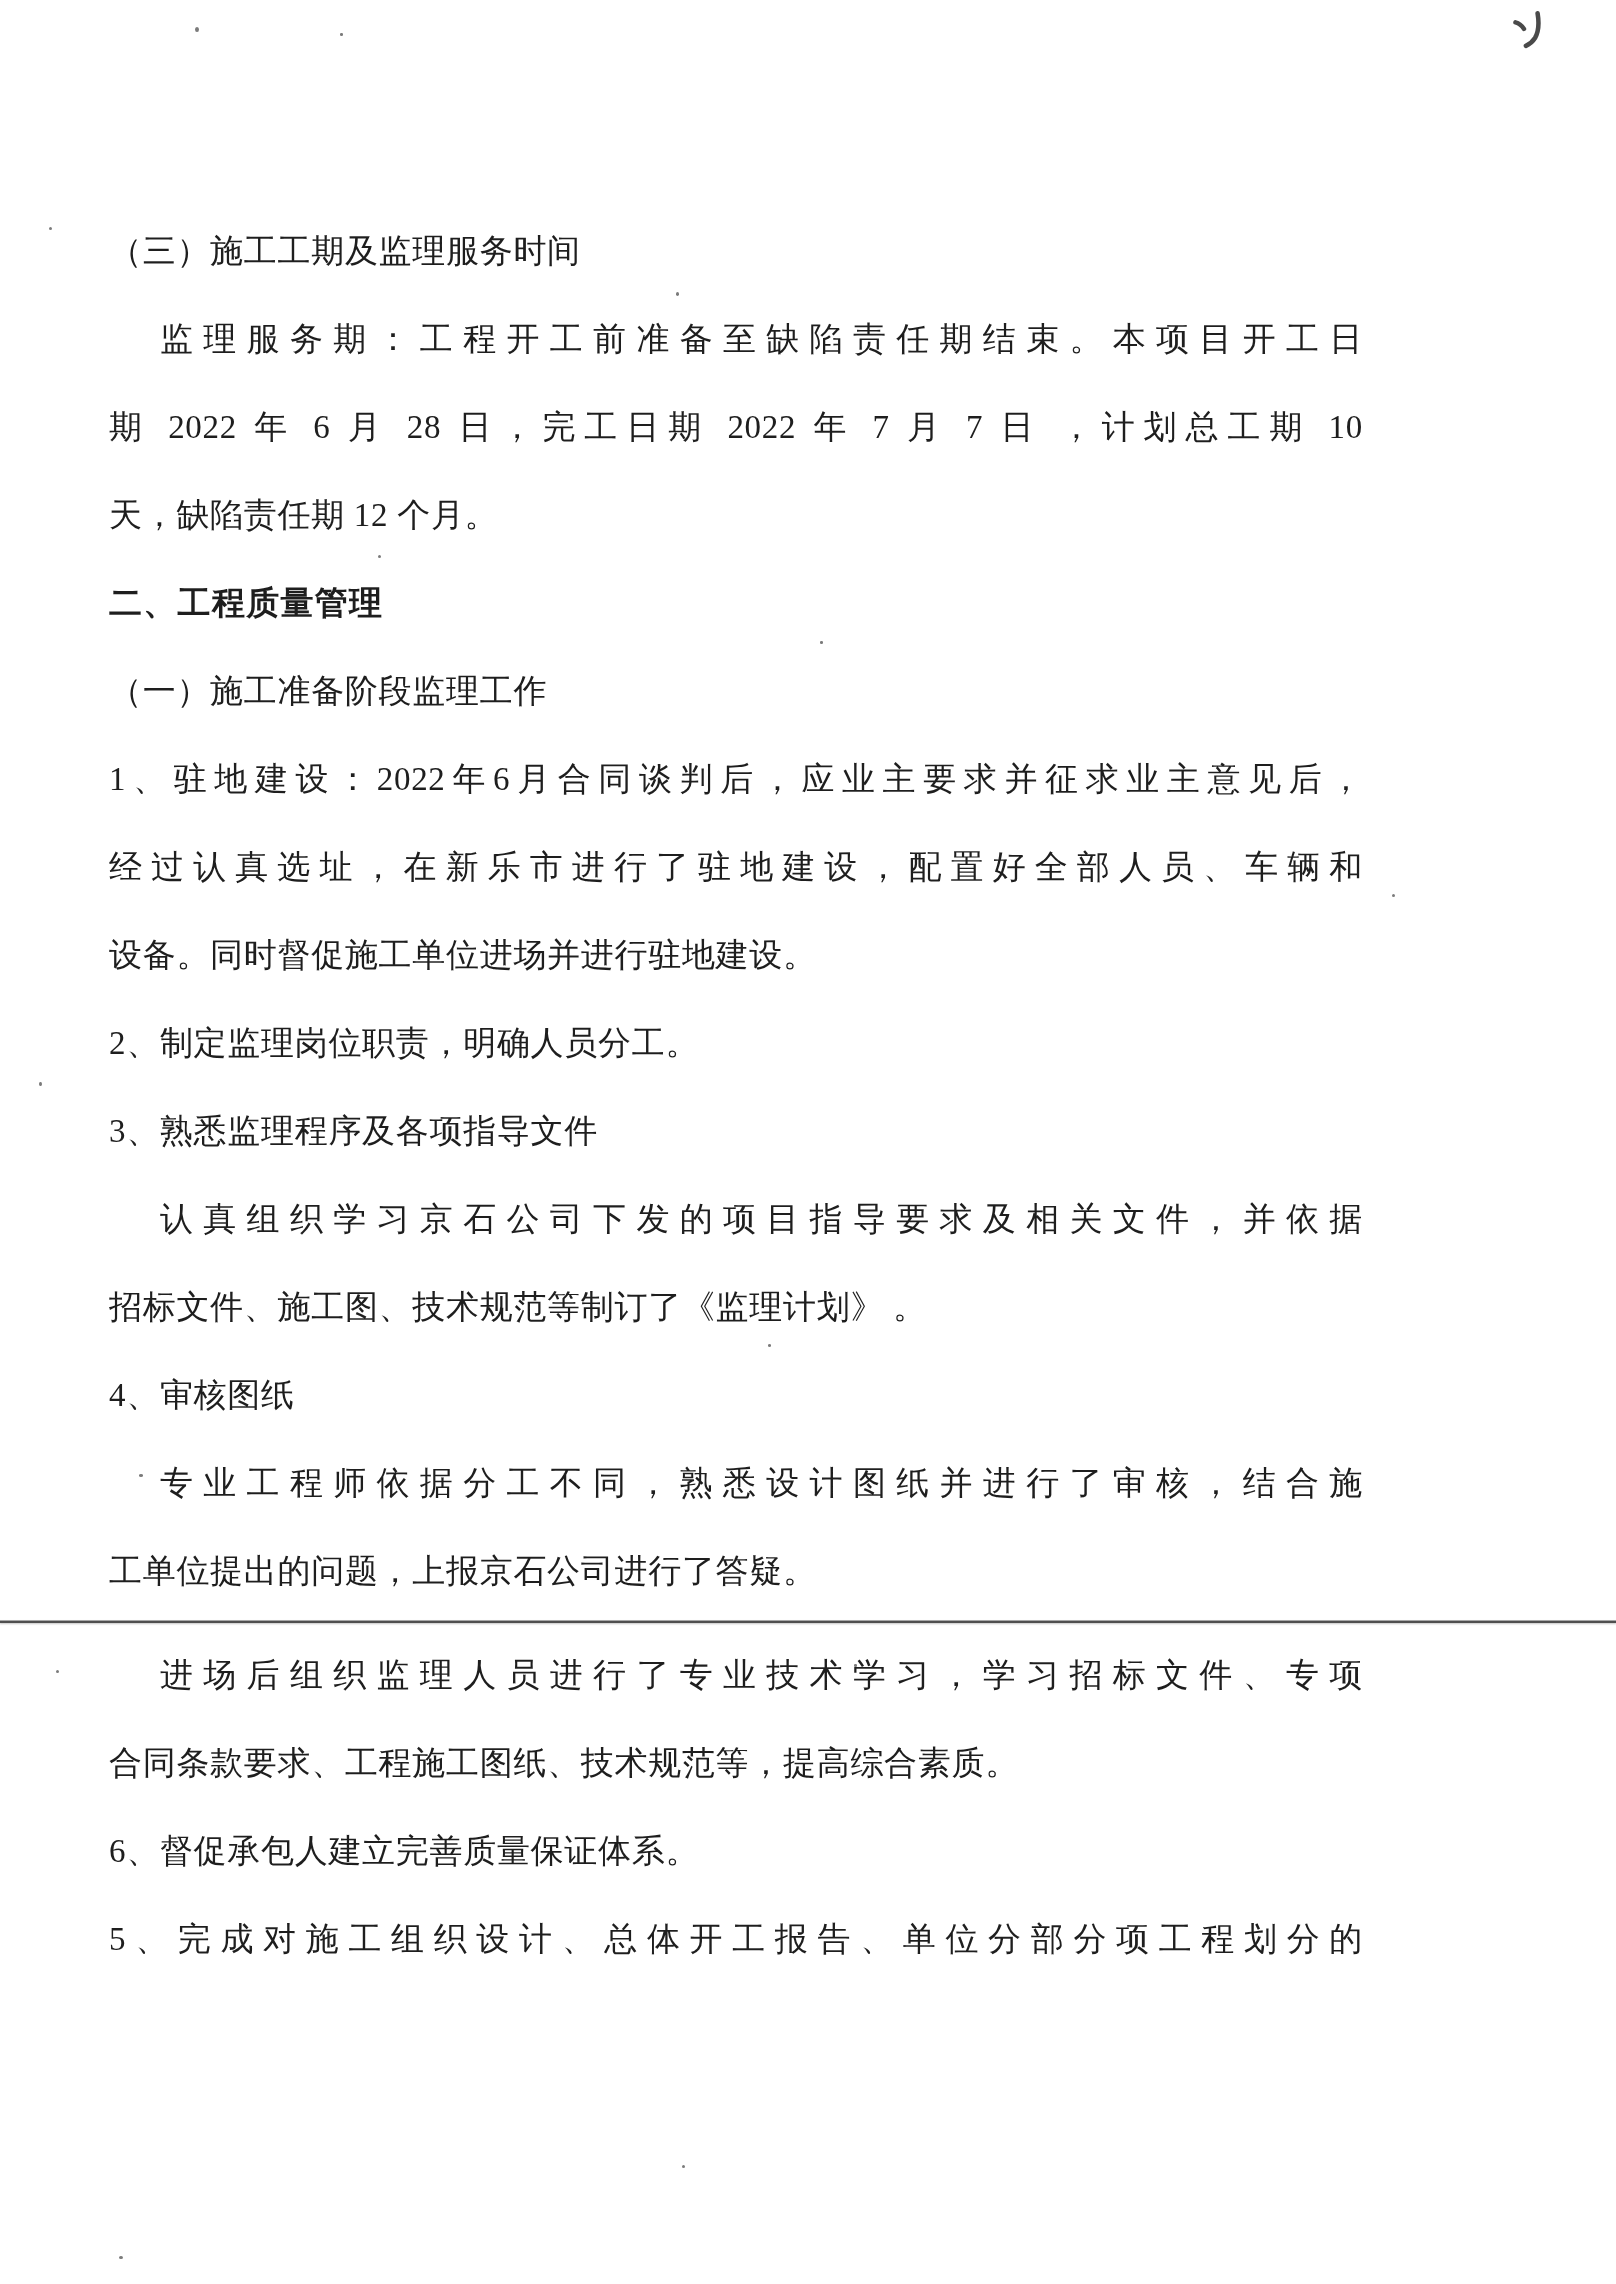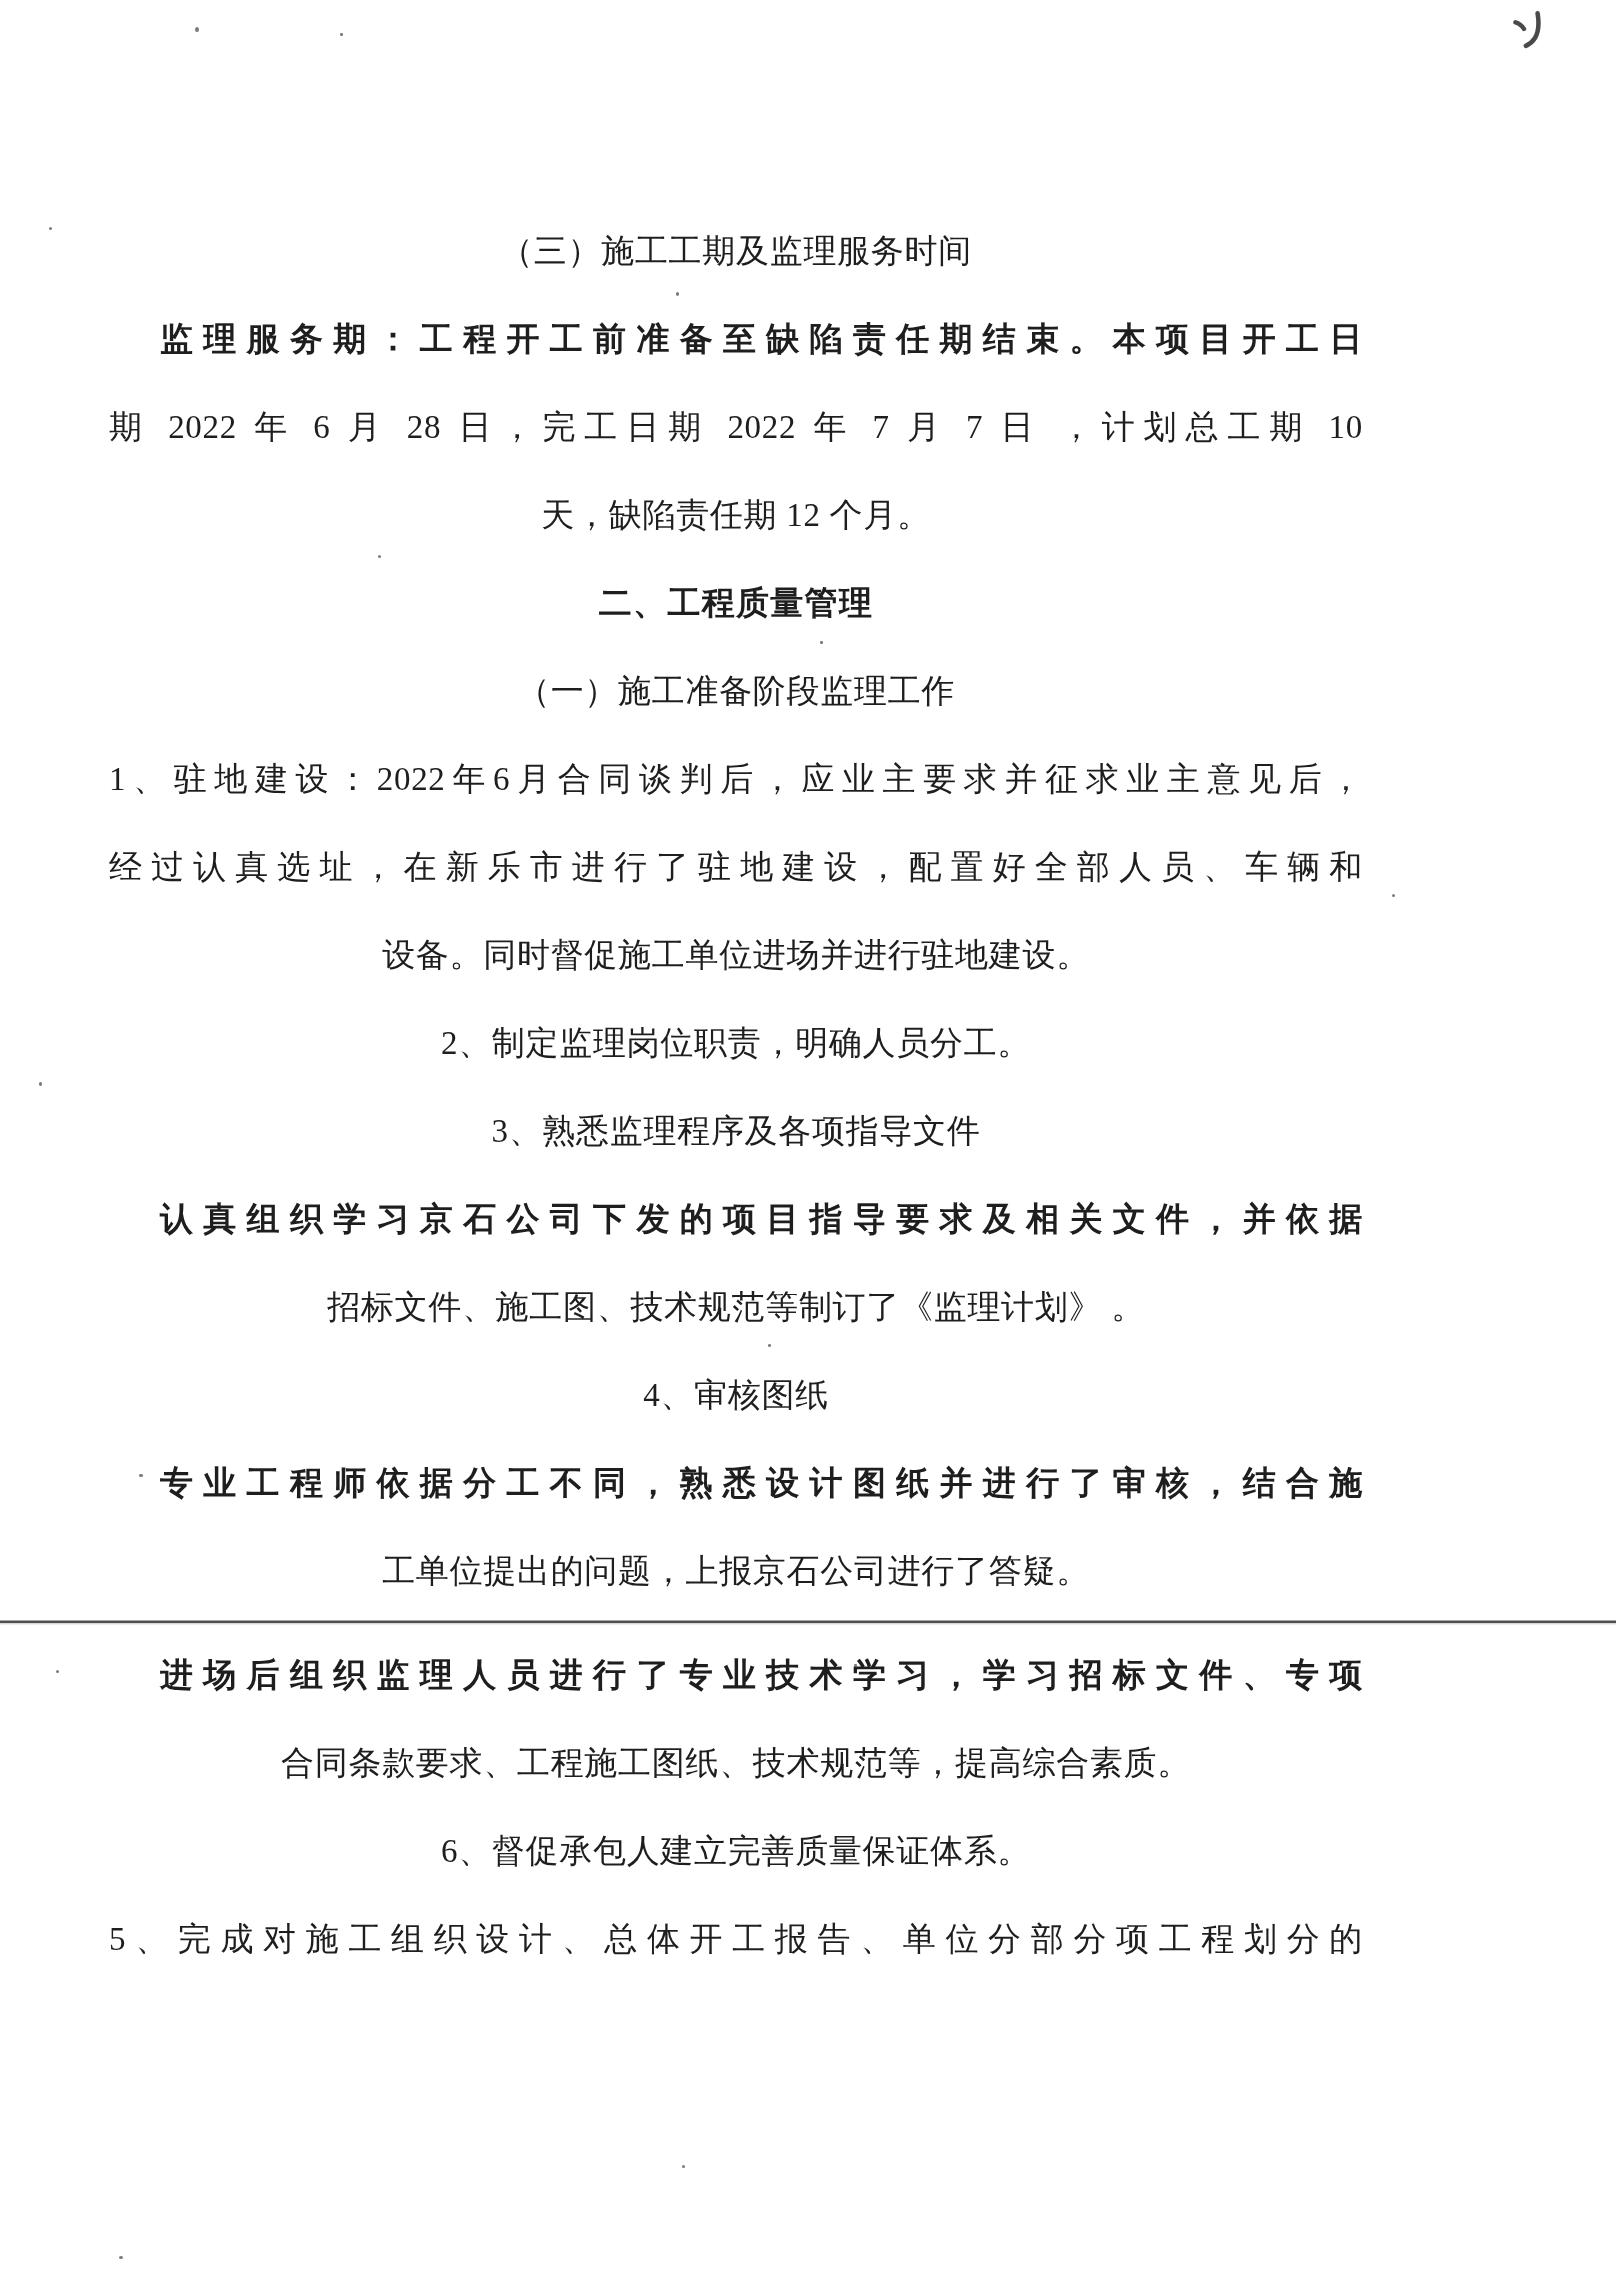--- a/index.html
+++ b/index.html
@@ -33,7 +33,7 @@
     height: 88px;
     white-space: nowrap;
     letter-spacing: 0.7px;
-    text-align: center;
+    text-align: left;
   }
   .line.fill {
     white-space: normal;

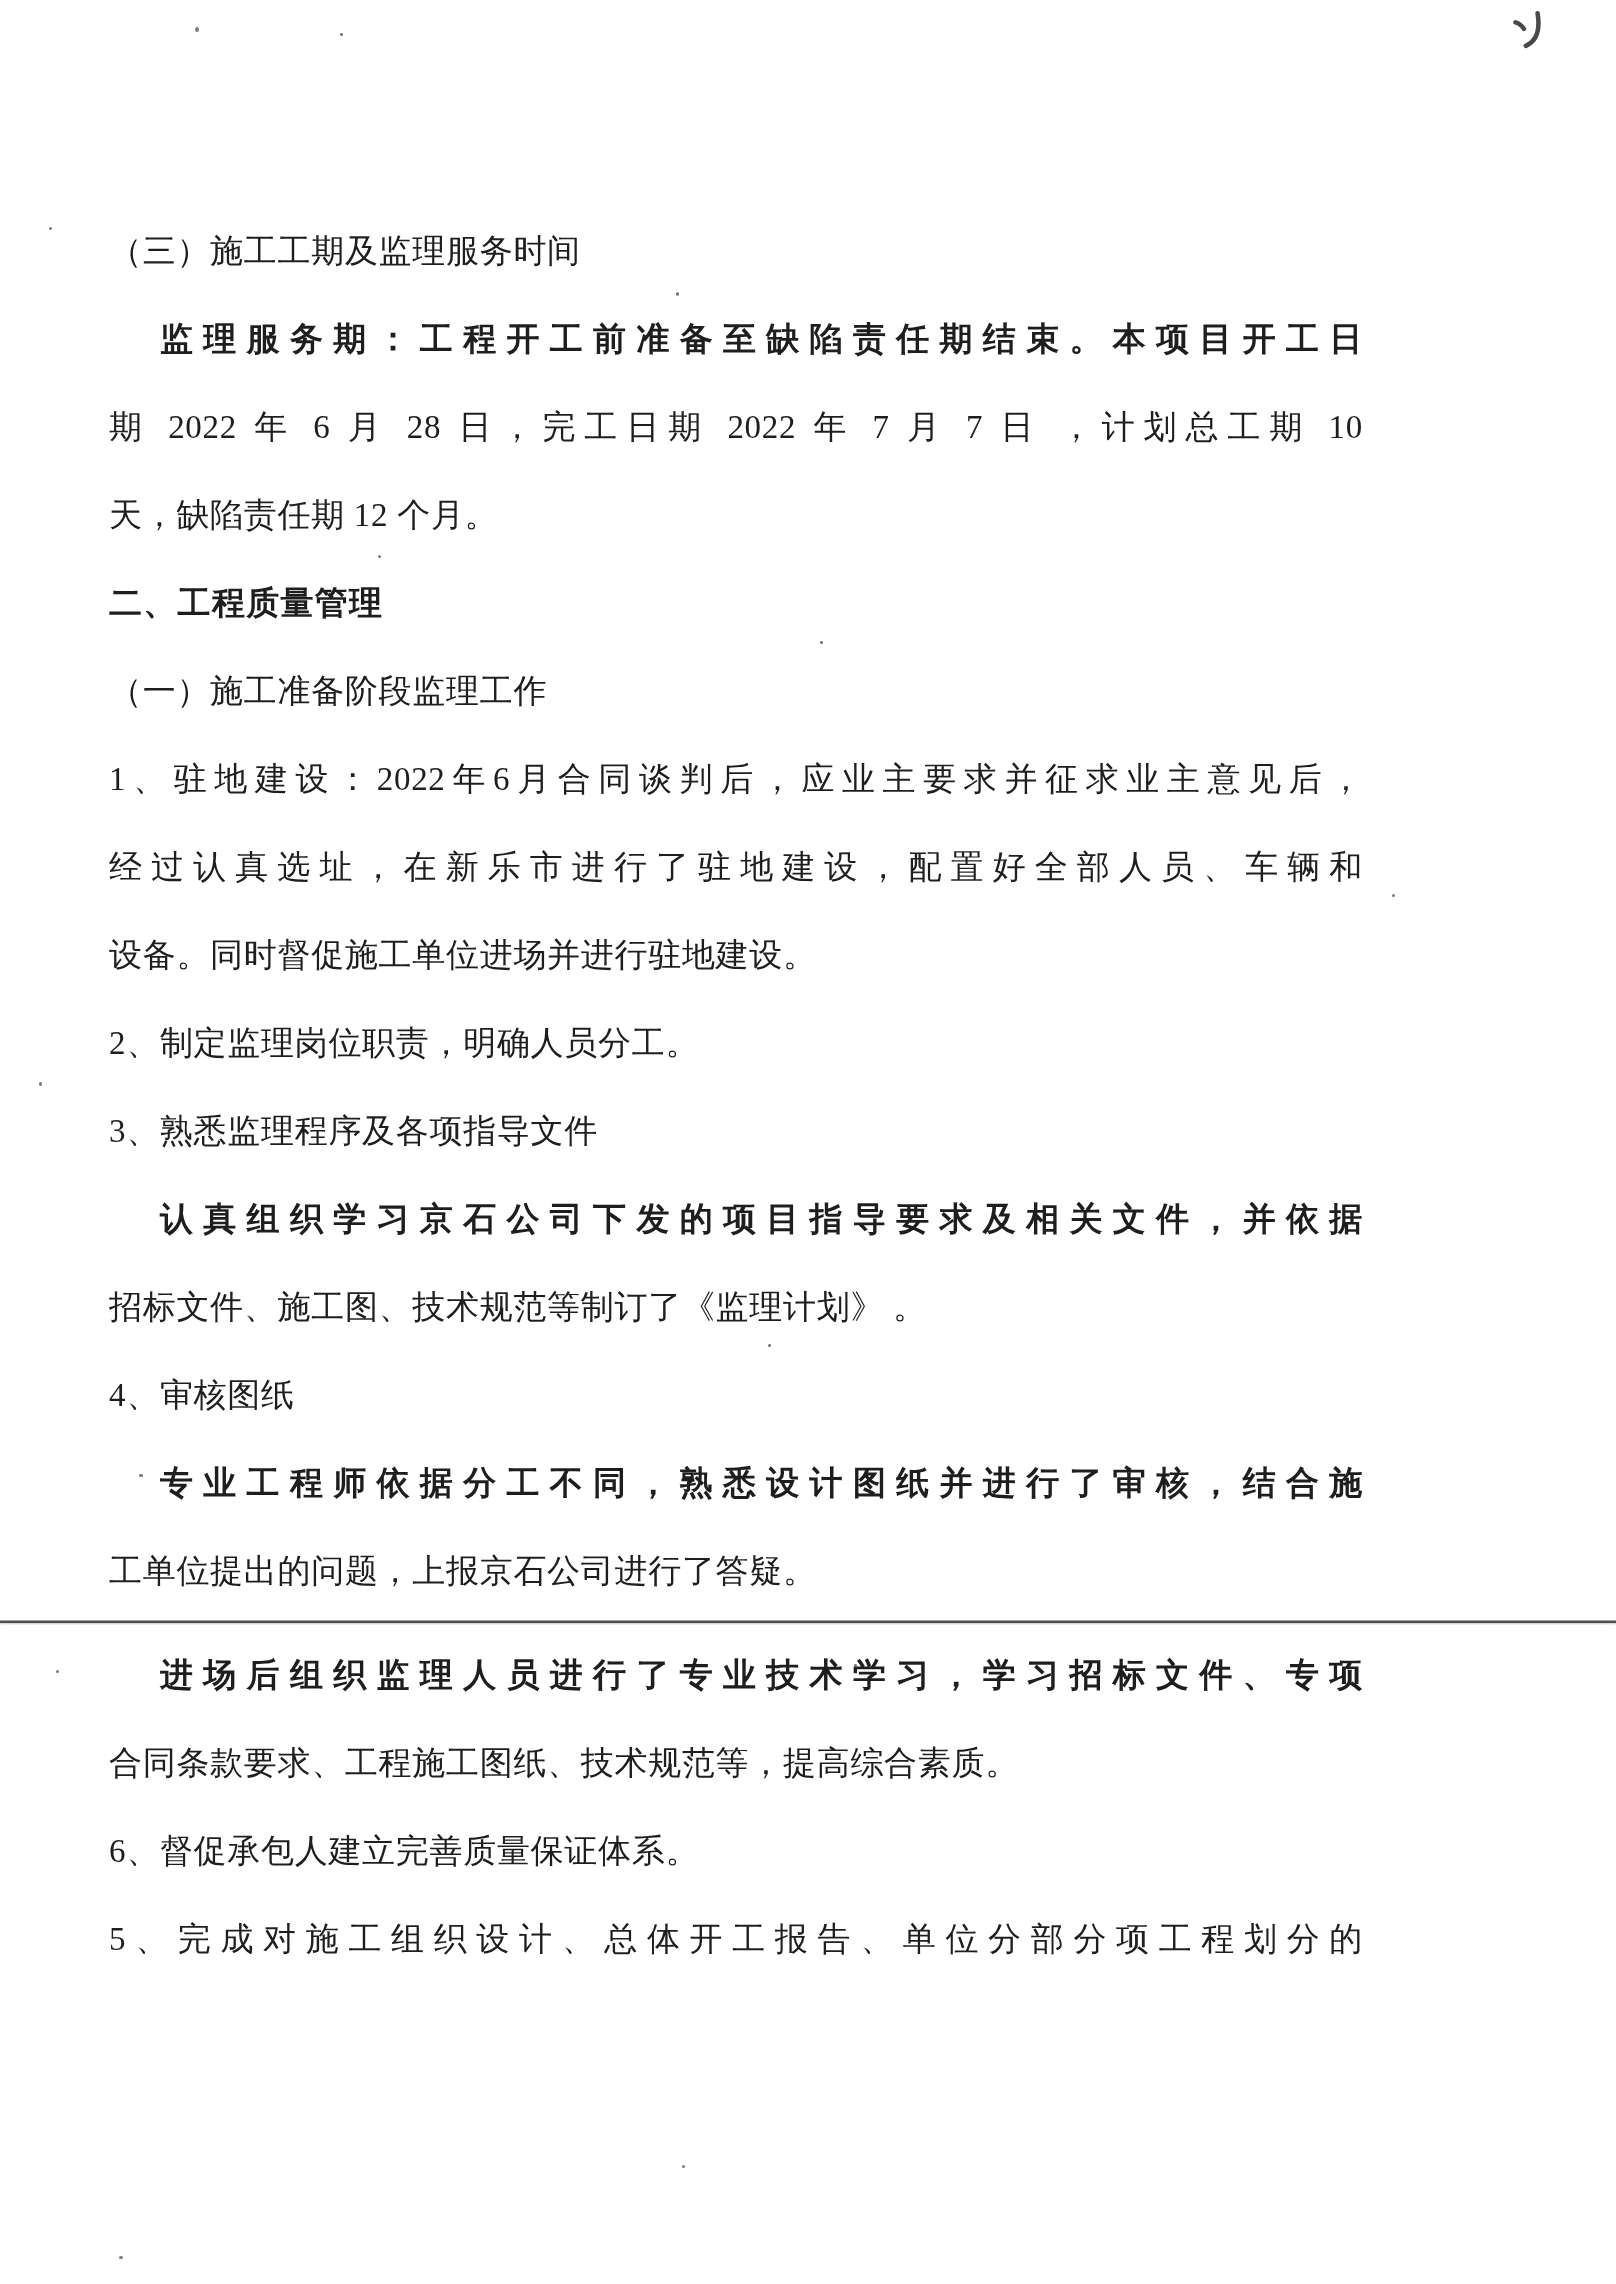--- a/index.html
+++ b/index.html
@@ -43,7 +43,6 @@
   }
   .line.indent {
     text-indent: 51px;
-    font-weight: bold;
   }
   .line.bold {
     font-weight: bold;

